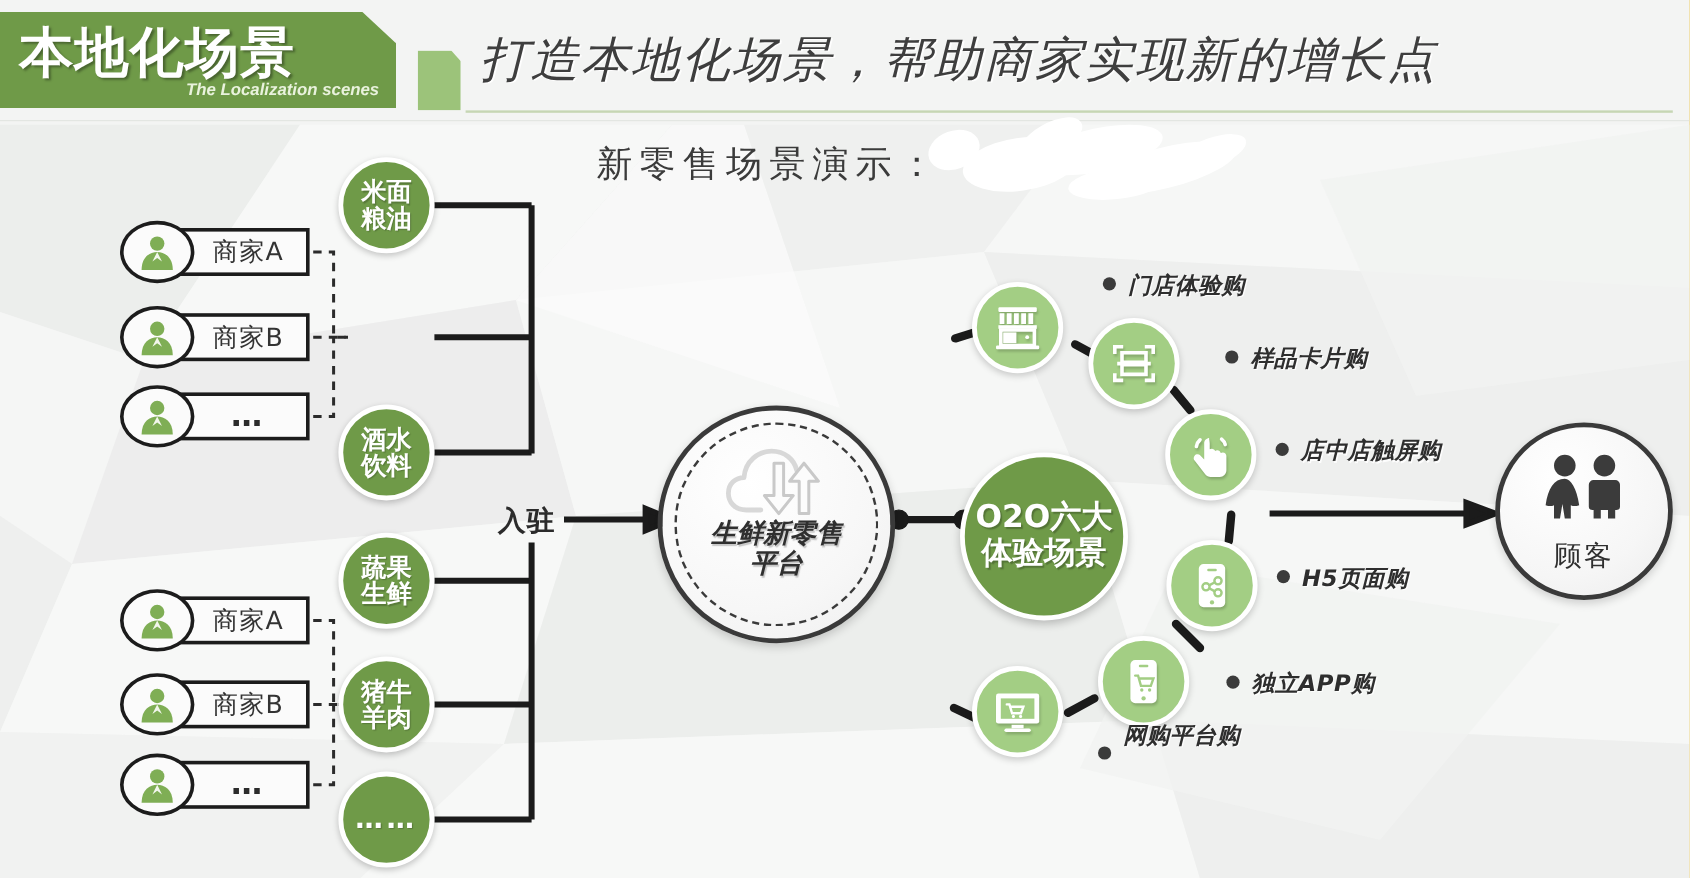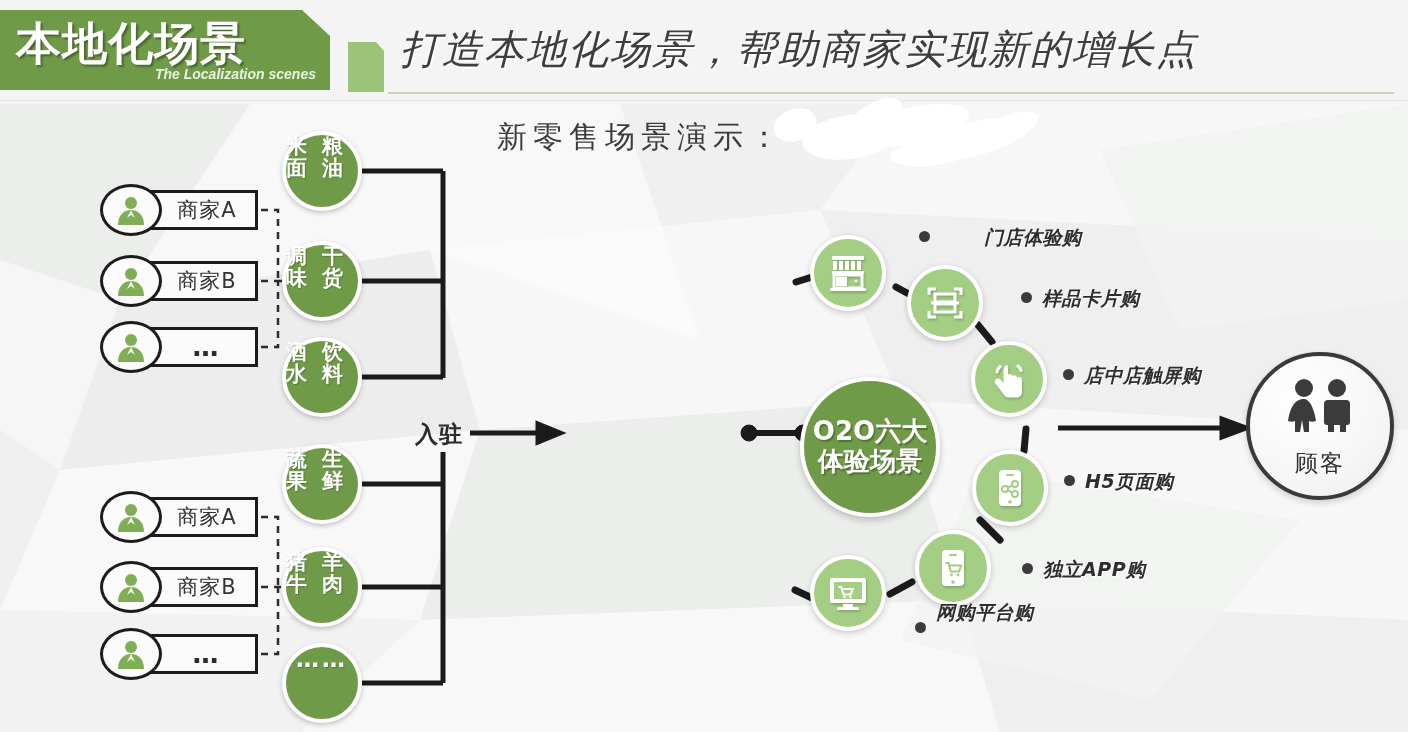--- a/index.html
+++ b/index.html
@@ -85,7 +85,7 @@
     position:absolute;width:80px;height:80px;border-radius:50%;
     background:#6f9a48;border:4px solid #ffffff;box-sizing:border-box;
     box-shadow:0 2px 5px rgba(0,0,0,.22);
-    display:flex;flex-direction:row;align-items:flex-start;justify-content:center;
+    display:flex;flex-direction:column;align-items:center;justify-content:center;
     color:#ffffff;font-size:21px;font-weight:bold;line-height:1.05;
     letter-spacing:0px;
     text-shadow:1px 1px 1px rgba(0,0,0,.22);

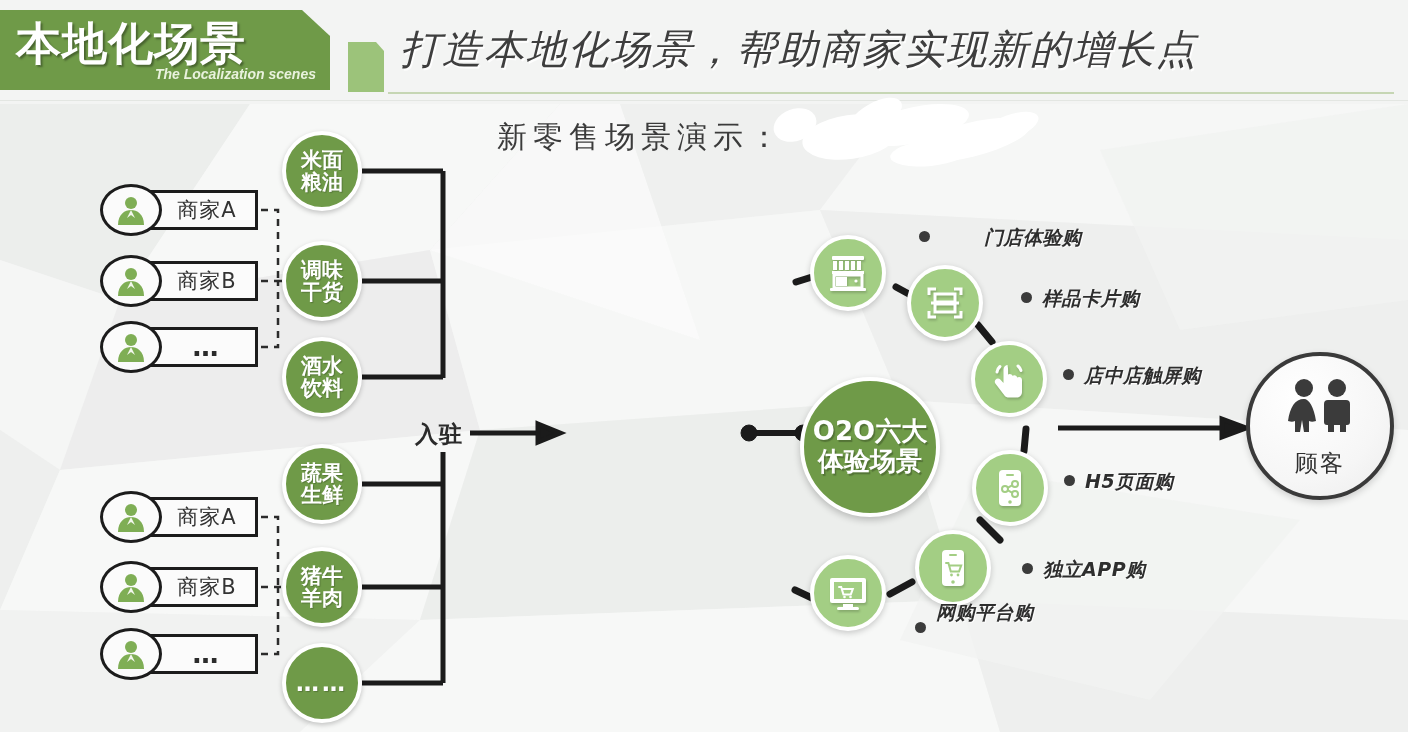--- a/index.html
+++ b/index.html
@@ -377,7 +377,7 @@
     </svg>
   </div>
   <div class="bullet" style="left:919px;top:231px;"></div>
-  <div class="scene-label" style="left:984px;top:225px;font-family:Liberation Mono, monospace;">门店体验购</div>
+  <div class="scene-label" style="left:940px;top:225px;font-family:Liberation Mono, monospace;">门店体验购</div>
 
   <div class="scene" style="left:907px;top:265px;">
     <svg width="44" height="44" viewBox="0 0 44 44">

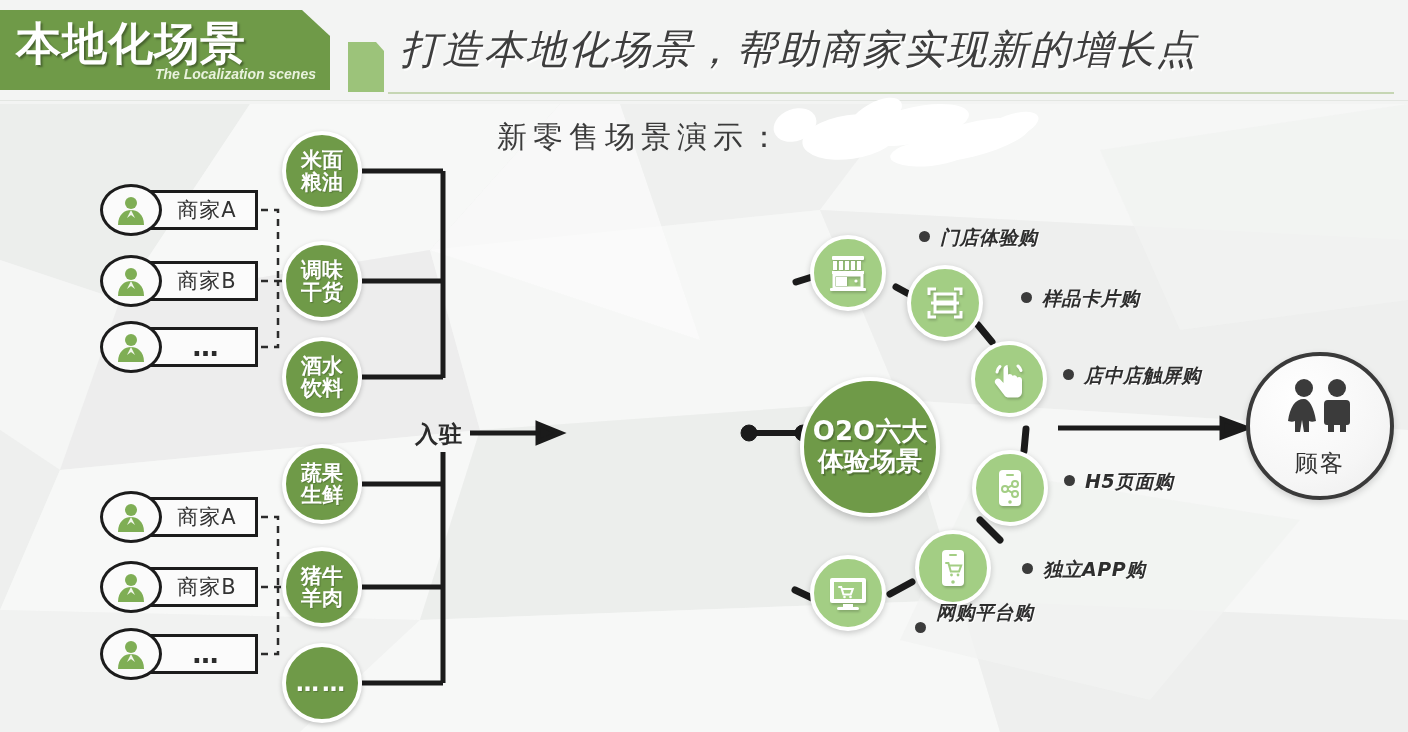--- a/index.html
+++ b/index.html
@@ -337,10 +337,6 @@
     <span>米面</span>
     <span>粮油</span>
   </div>
-  <div class="cat" style="left:282px;top:241px;">
-    <span>调味</span>
-    <span>干货</span>
-  </div>
   <div class="cat" style="left:282px;top:337px;">
     <span>酒水</span>
     <span>饮料</span>

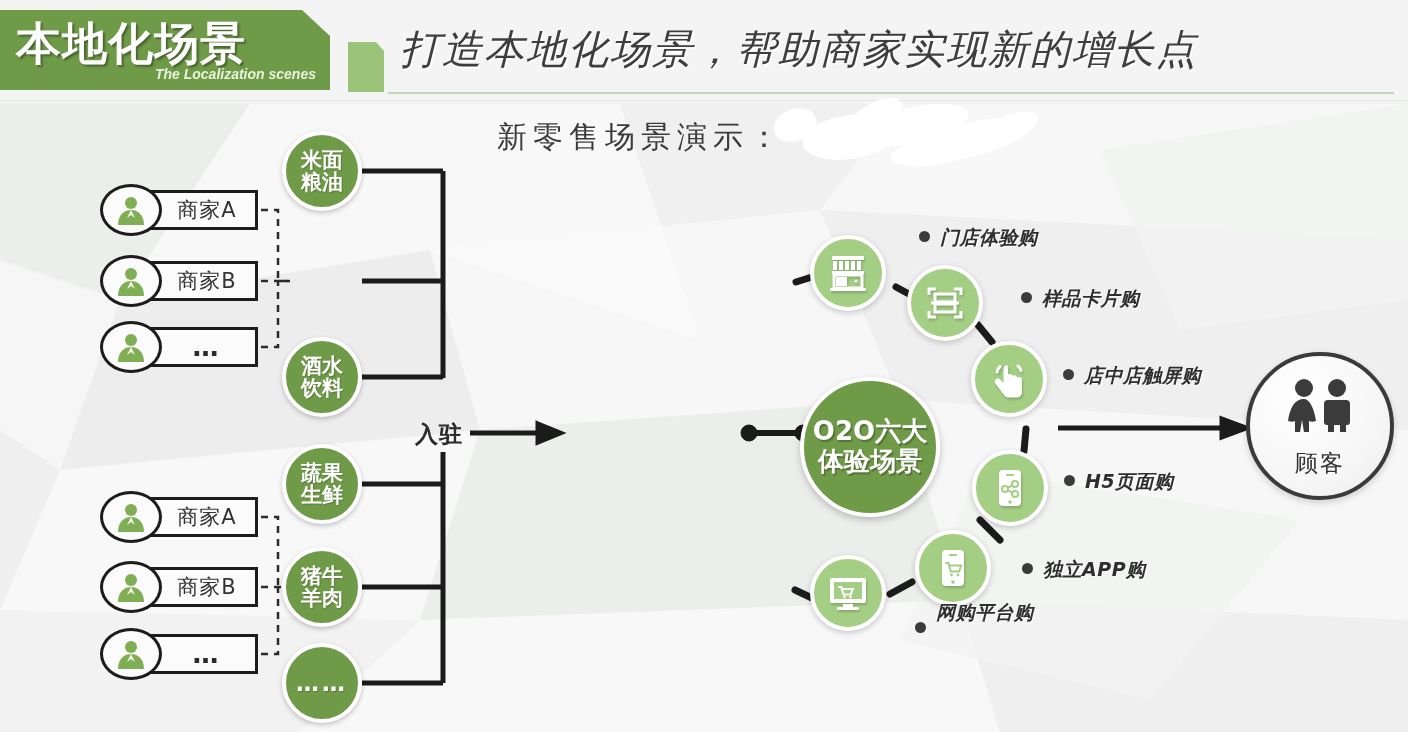--- a/index.html
+++ b/index.html
@@ -353,6 +353,22 @@
     <span>……</span>
   </div>
 
+  <div class="platform">
+    <div class="platform-dash"></div>
+    <svg class="platform-icon" viewBox="0 0 86 62">
+      <g fill="none" stroke="#d8d8d8" stroke-width="4" stroke-linejoin="round" stroke-linecap="round">
+        <path d="M30 55 L18 55 C8 55 3 48 3 41 C3 33 9 28 16 28 C17 14 28 6 39 6 C50 6 58 13 60 22"></path>
+      </g>
+      <g fill="#fcfcfc" stroke="#c9c9c9" stroke-width="2.5" stroke-linejoin="round">
+        <polygon points="41,16 41,43 33,43 45,58 57,43 49,43 49,16"></polygon>
+        <polygon points="62,58 62,31 54,31 66,16 78,31 70,31 70,58"></polygon>
+      </g>
+    </svg>
+    <div class="platform-label">
+      <div>生鲜新零售</div>
+      <div>平台</div>
+    </div>
+  </div>
 
   <div class="hub">
     <span>O2O六大</span>

